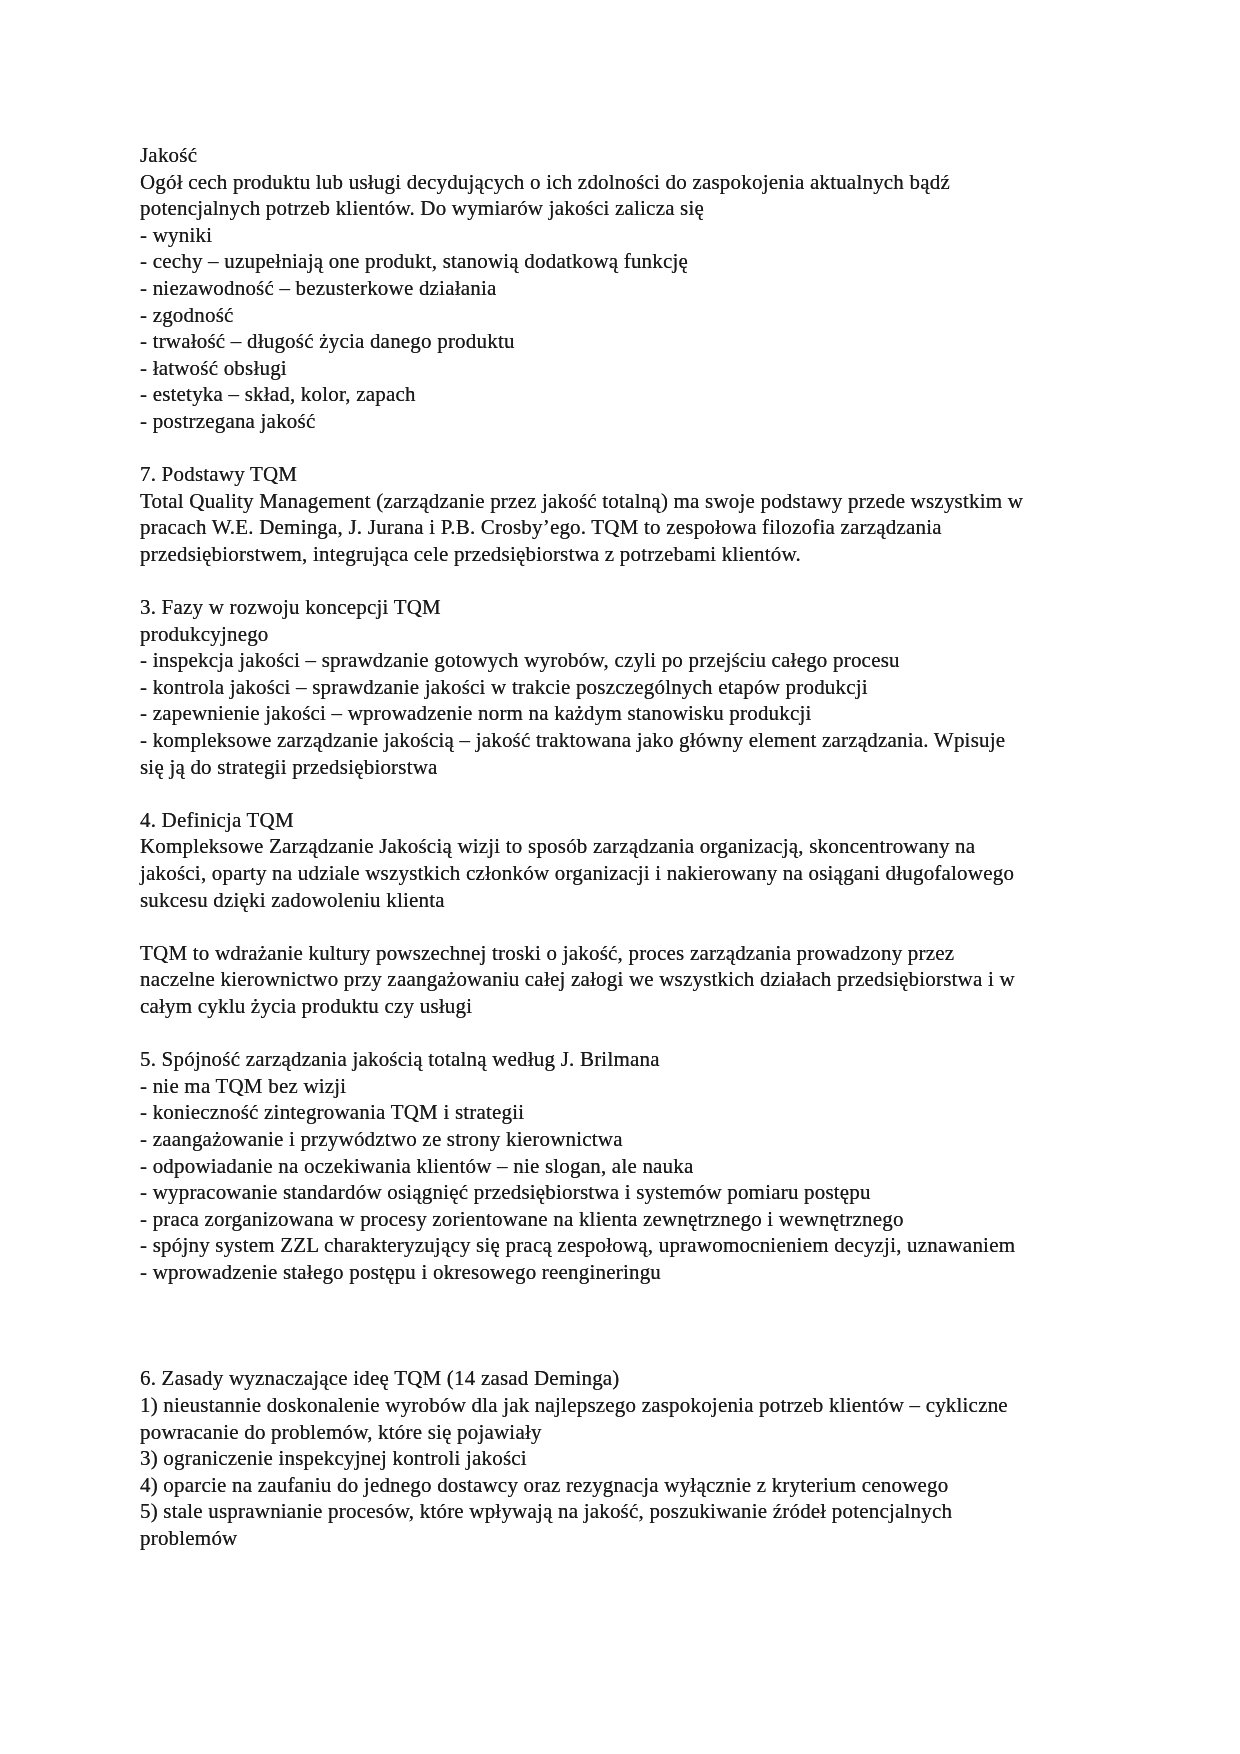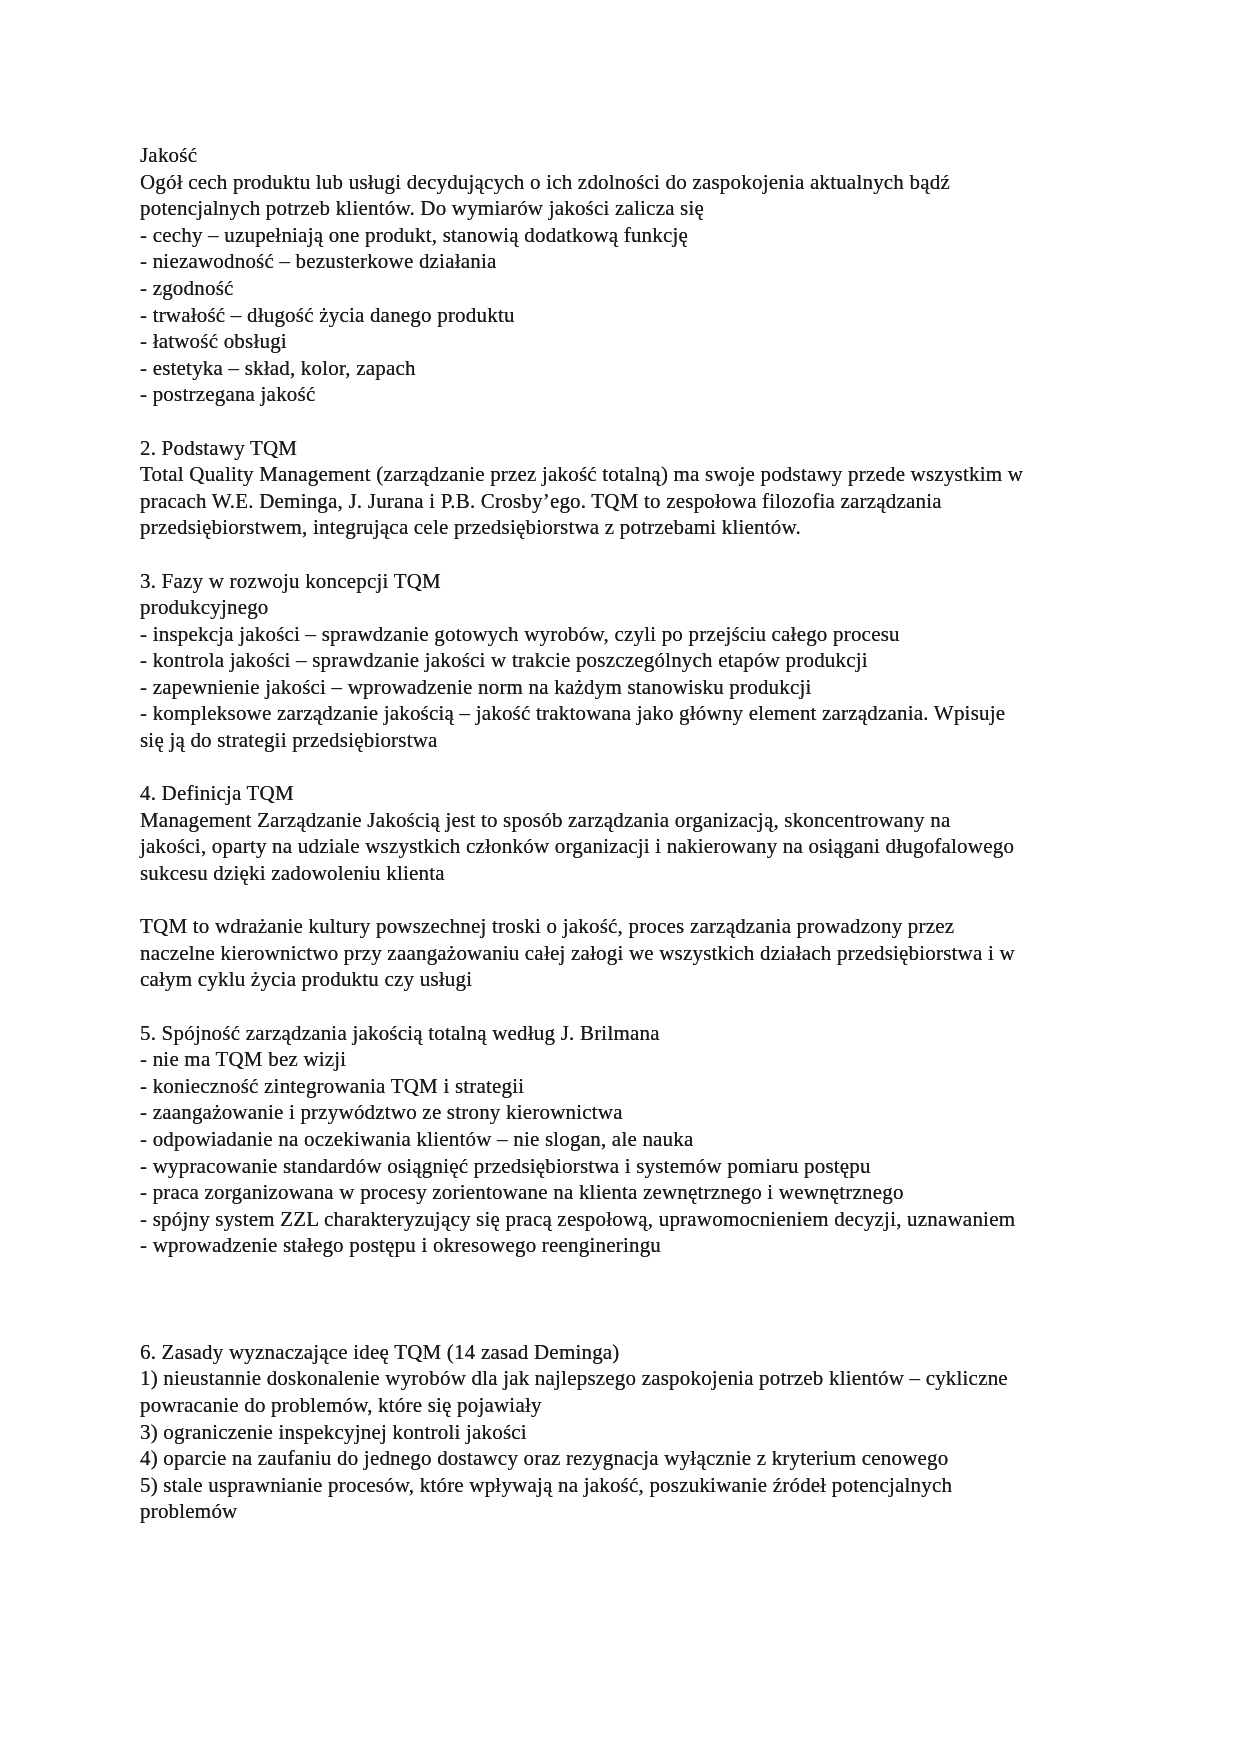--- a/index.html
+++ b/index.html
@@ -43,6 +43,7 @@
       <div class="text-line">Jakość</div>
       <div class="text-line">Ogół cech produktu lub usługi decydujących o ich zdolności do zaspokojenia aktualnych bądź</div>
       <div class="text-line">potencjalnych potrzeb klientów. Do wymiarów jakości zalicza się</div>
+      <div class="text-line">- wyniki</div>
       <div class="text-line">- cechy – uzupełniają one produkt, stanowią dodatkową funkcję</div>
       <div class="text-line">- niezawodność – bezusterkowe działania</div>
       <div class="text-line">- zgodność</div>

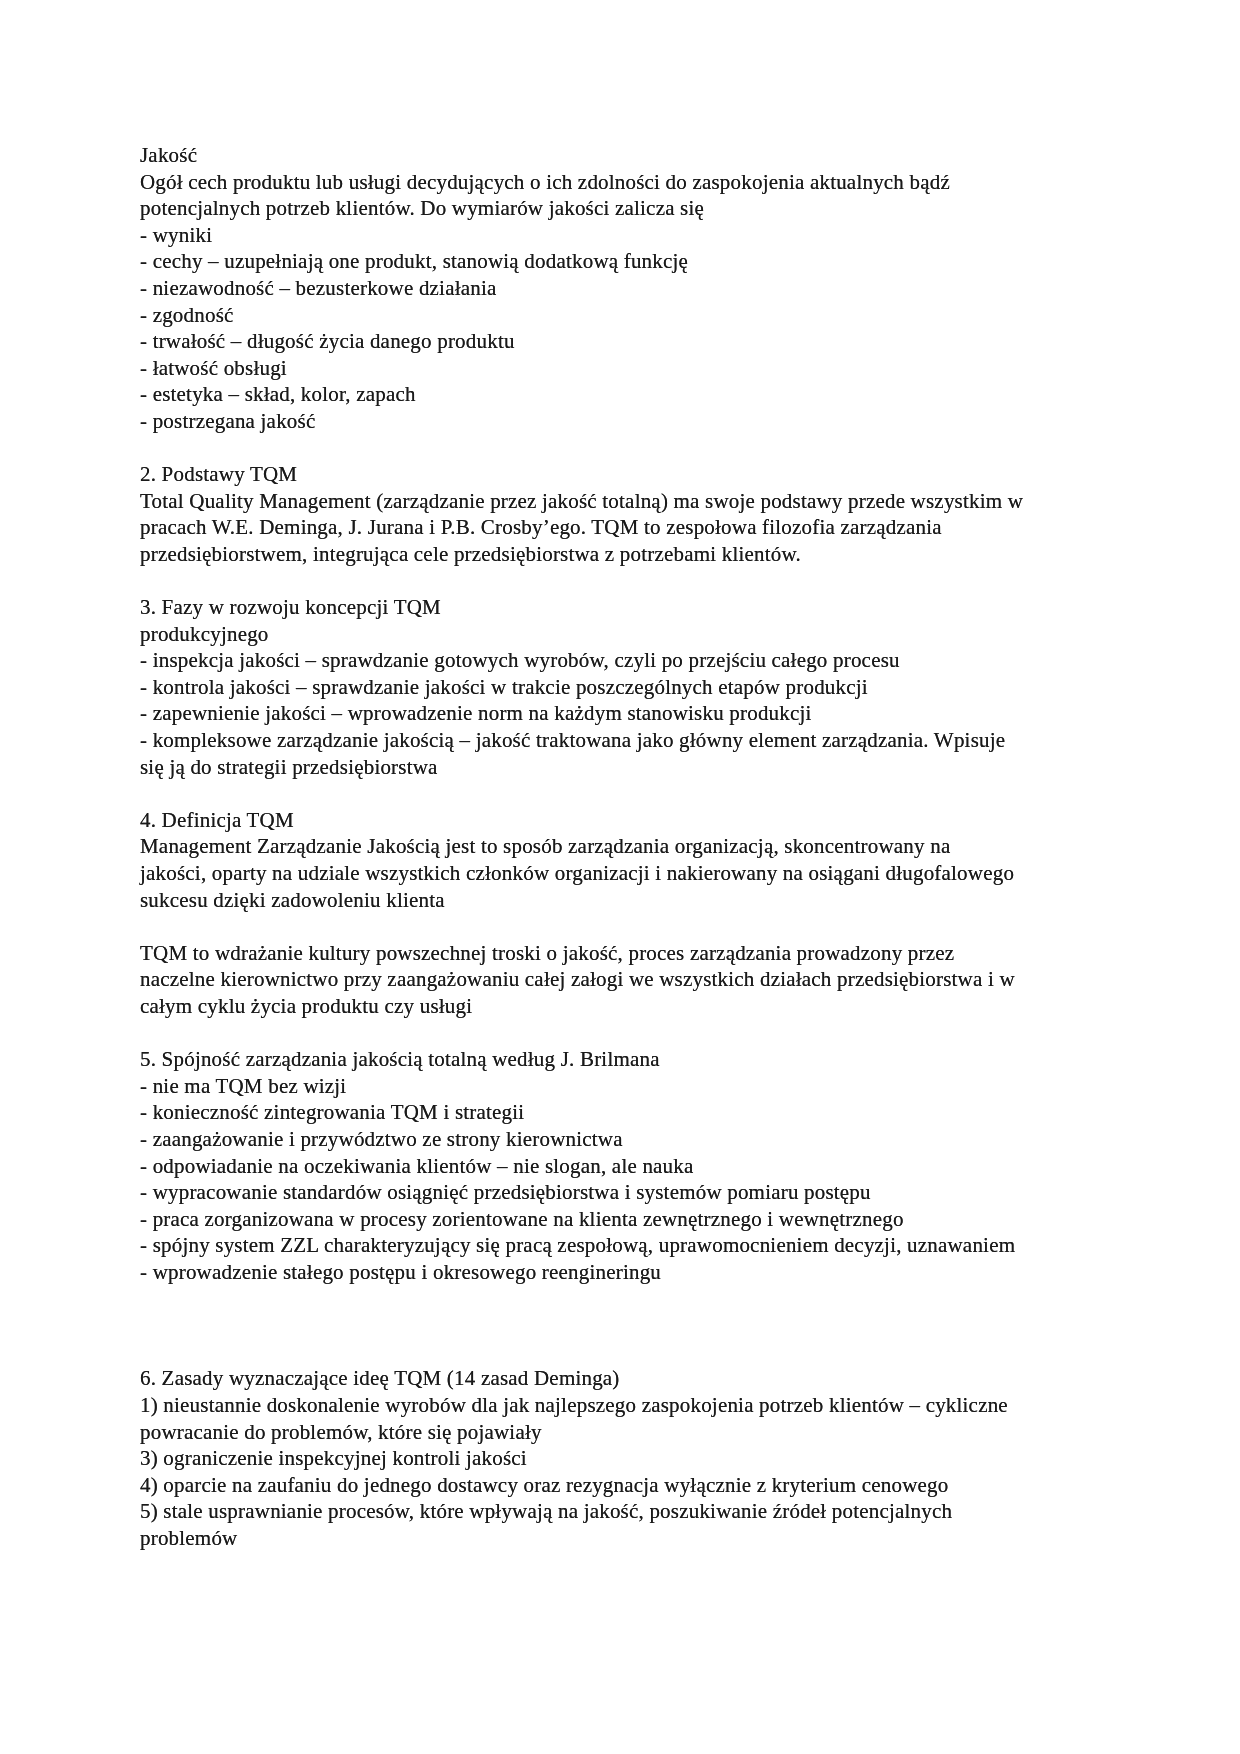--- a/index.html
+++ b/index.html
@@ -52,7 +52,7 @@
       <div class="text-line">- estetyka – skład, kolor, zapach</div>
       <div class="text-line">- postrzegana jakość</div>
       <div class="text-line"></div>
-      <div class="text-line">2. Podstawy TQM</div>
+      <div class="text-line">7. Podstawy TQM</div>
       <div class="text-line">Total Quality Management (zarządzanie przez jakość totalną) ma swoje podstawy przede wszystkim w</div>
       <div class="text-line">pracach W.E. Deminga, J. Jurana i P.B. Crosby’ego. TQM to zespołowa filozofia zarządzania</div>
       <div class="text-line">przedsiębiorstwem, integrująca cele przedsiębiorstwa z potrzebami klientów.</div>

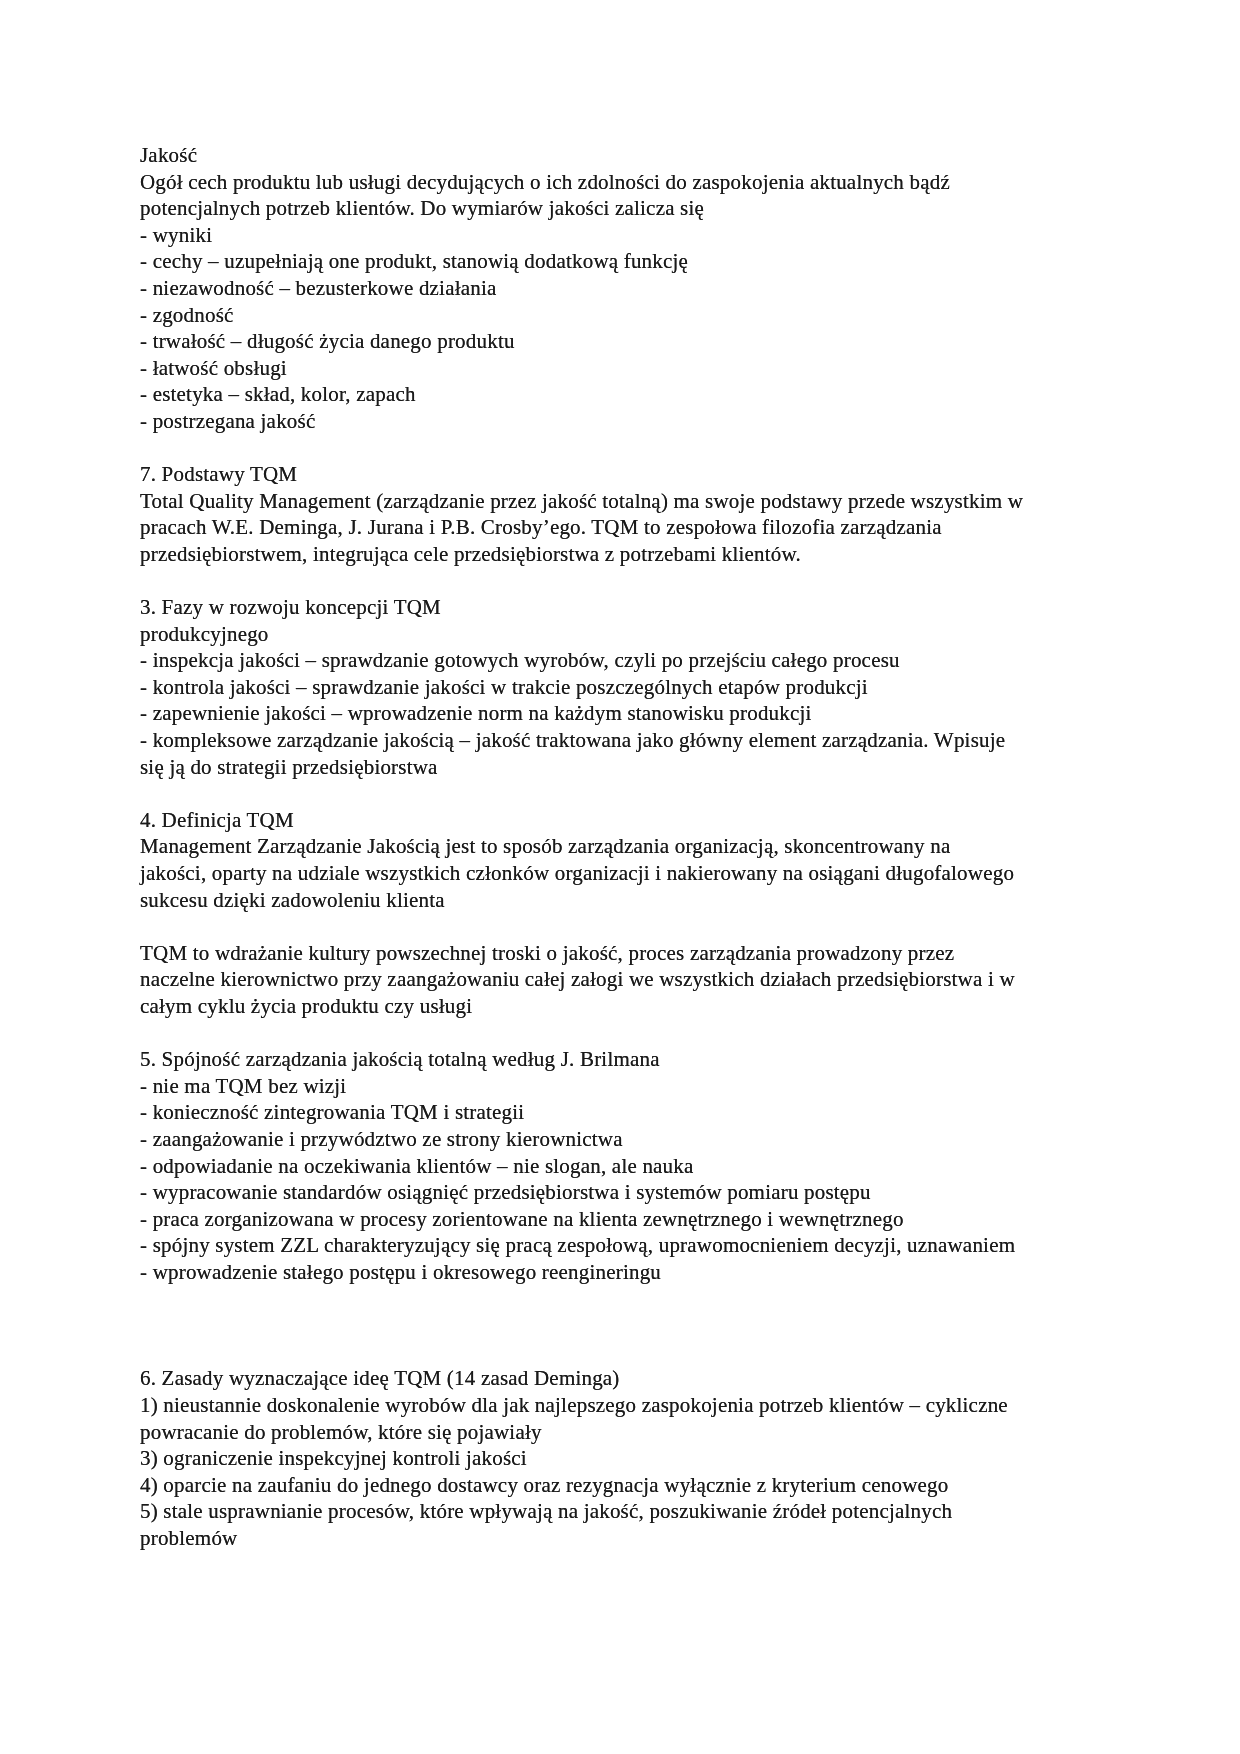--- a/index.html
+++ b/index.html
@@ -66,7 +66,7 @@
       <div class="text-line">się ją do strategii przedsiębiorstwa</div>
       <div class="text-line"></div>
       <div class="text-line">4. Definicja TQM</div>
-      <div class="text-line">Management Zarządzanie Jakością jest to sposób zarządzania organizacją, skoncentrowany na</div>
+      <div class="text-line">Kompleksowe Zarządzanie Jakością wizji to sposób zarządzania organizacją, skoncentrowany na</div>
       <div class="text-line">jakości, oparty na udziale wszystkich członków organizacji i nakierowany na osiągani długofalowego</div>
       <div class="text-line">sukcesu dzięki zadowoleniu klienta</div>
       <div class="text-line"></div>

